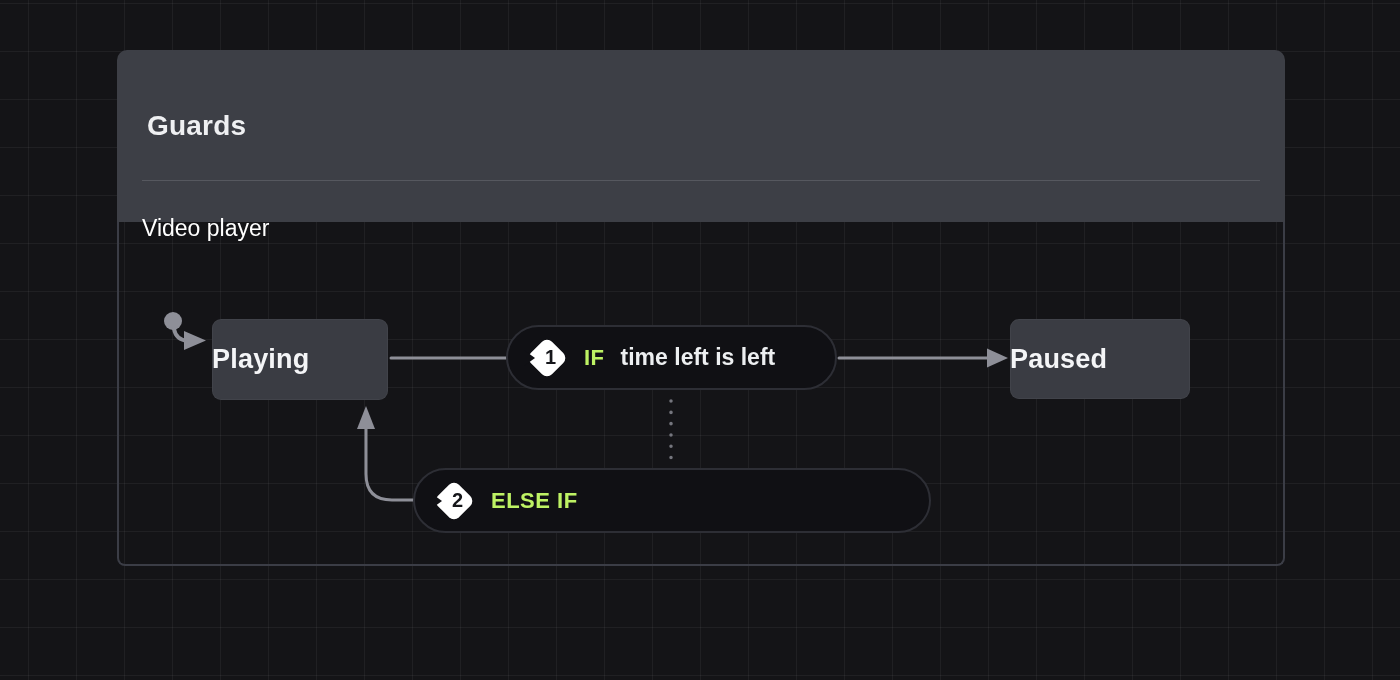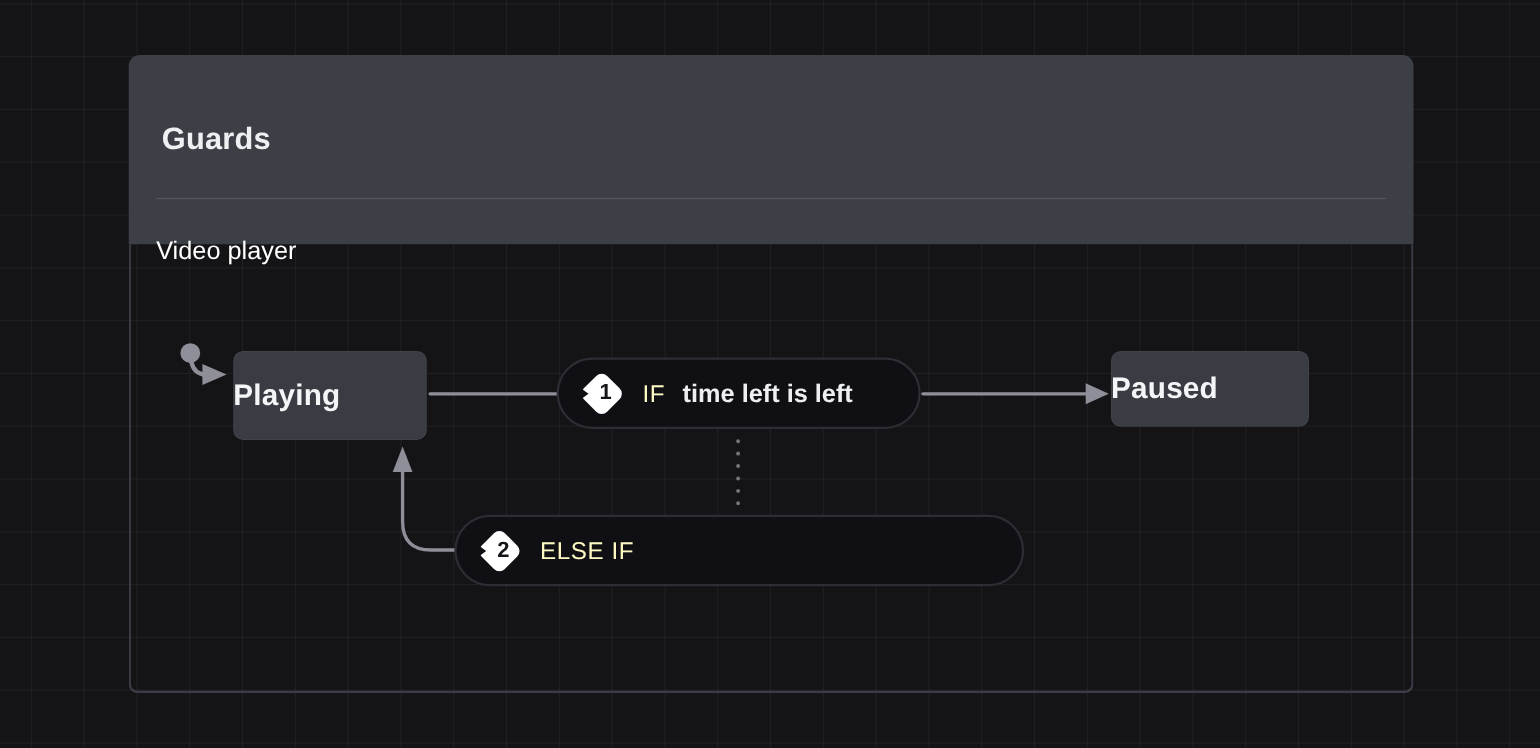--- a/index.html
+++ b/index.html
@@ -16,7 +16,7 @@
   }
 
   
-  .panel { position:absolute; left:117px; top:50px; width:1168px; height:580px; }
+  .panel { position:absolute; left:117px; top:50px; width:1168px; height:516px; }
   .panel-header {
     position:absolute; left:0; top:0; right:0; height:172px;
     background:#3d3f46; border-radius:10px 10px 0 0;

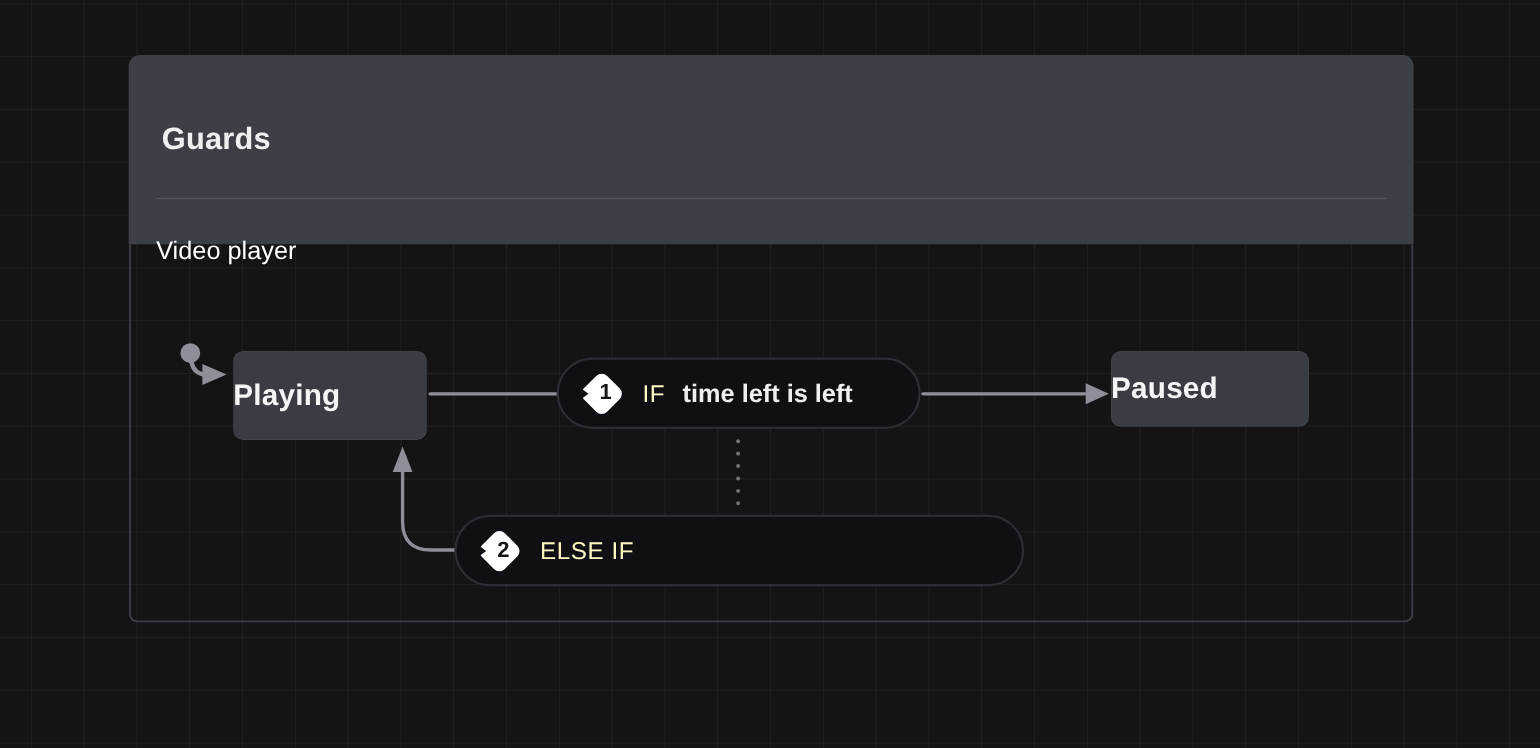--- a/index.html
+++ b/index.html
@@ -59,7 +59,7 @@
   }
   .pill-1 { left:506px; top:325px; width:331px; }
   .pill-2 { left:413px; top:468px; width:518px; }
-  .pill .keyword { color:#fef9c3; font-size:22px; font-weight:400; margin-left:14px; letter-spacing:0.5px; }
+  .pill .keyword { color:#bef264; font-size:22px; font-weight:700; margin-left:14px; letter-spacing:0.5px; }
   .pill .condition { color:#edeff1; font-size:23px; font-weight:600; margin-left:16px; }
 
   

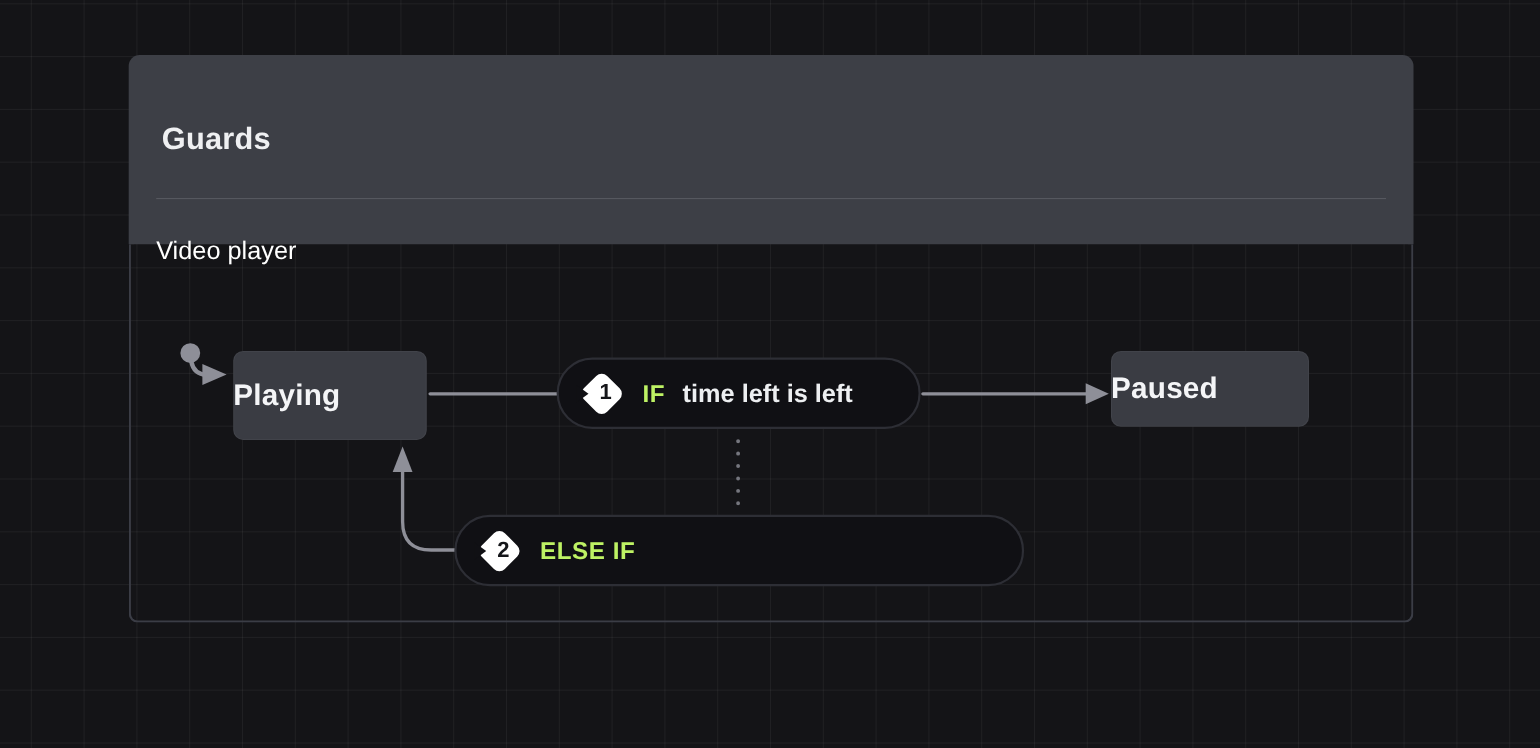--- a/index.html
+++ b/index.html
@@ -49,7 +49,7 @@
     cursor:pointer;
   }
   .state-playing { left:212px; top:319px; width:176px; height:81px; }
-  .state-paused  { left:1010px; top:319px; width:180px; height:69px; }
+  .state-paused  { left:1010px; top:319px; width:180px; height:80px; }
 
   
   .pill {

